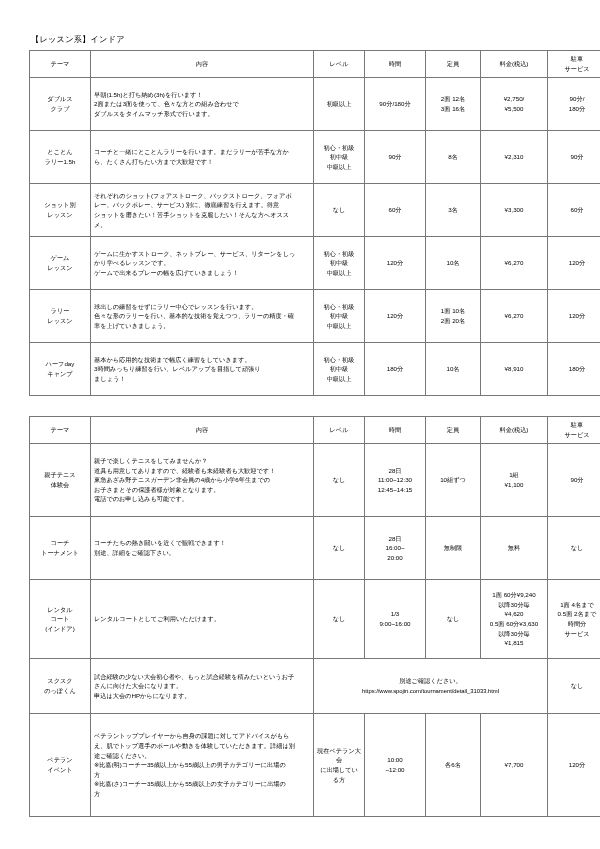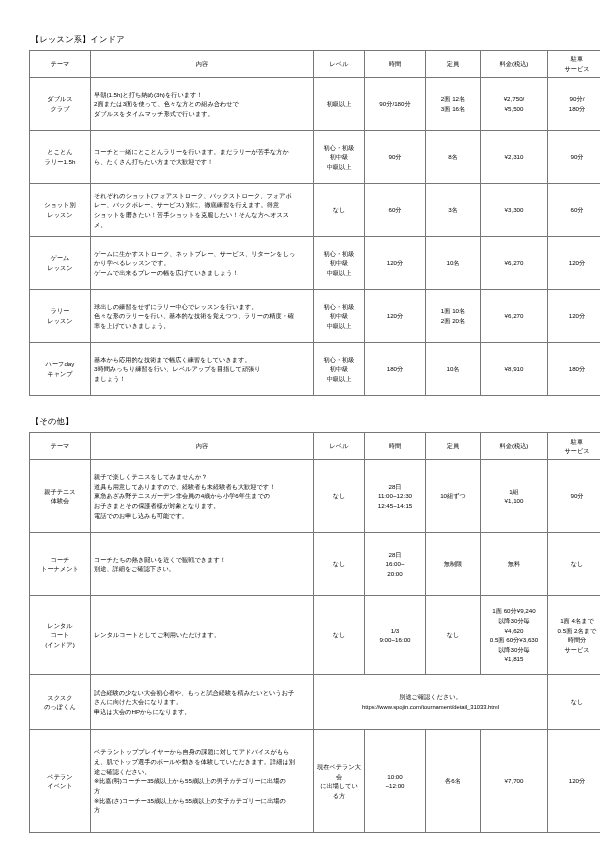--- a/index.html
+++ b/index.html
@@ -190,7 +190,6 @@
   <div class="spacer-lg"></div>
 
   <div class="section">
-    <div class="section-title">【その他】</div>
     <table class="sched">
       <thead>
         <tr>

